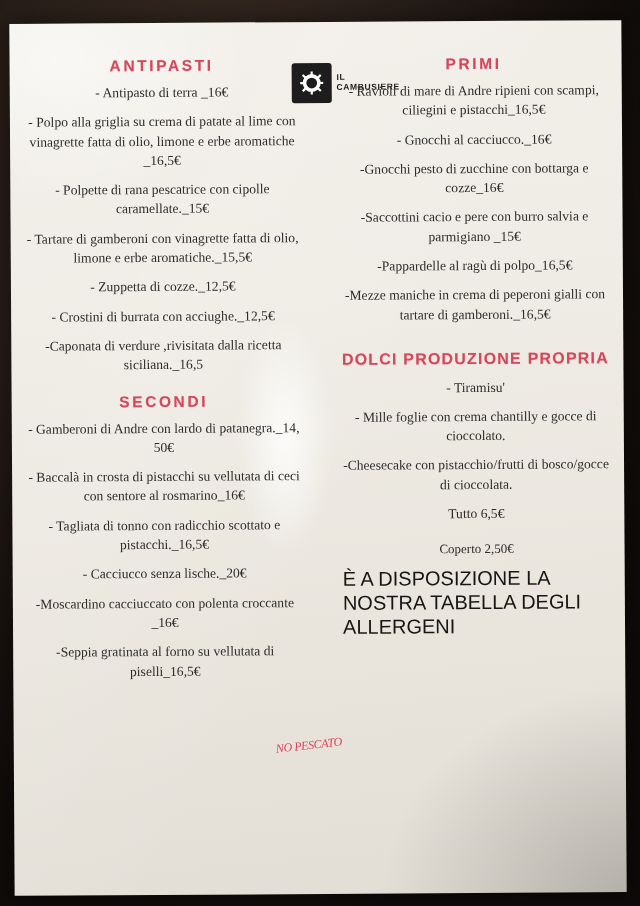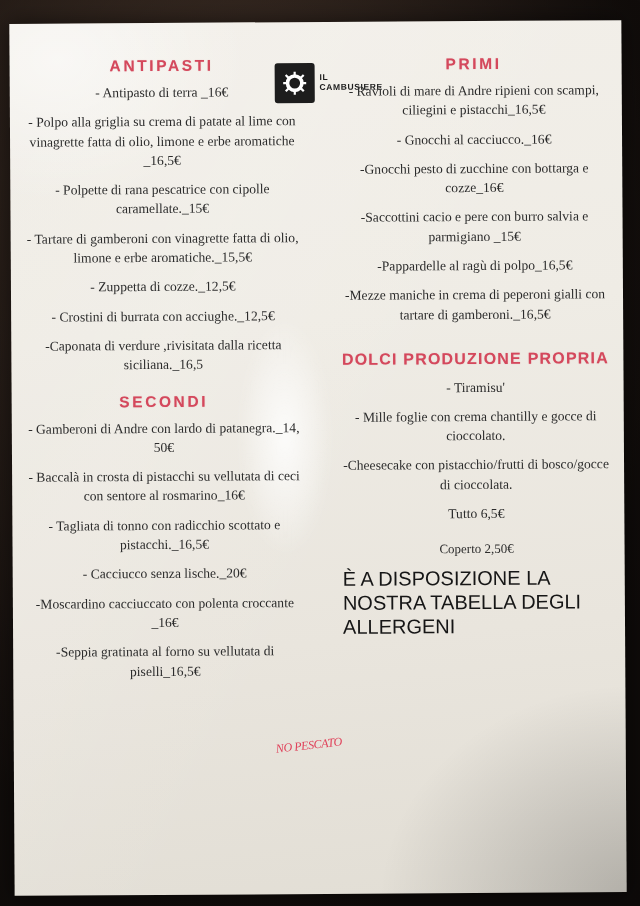--- a/index.html
+++ b/index.html
@@ -85,7 +85,7 @@
 
   .logo {
     position: absolute;
-    left: 265px;
+    left: 282px;
     top: 38px;
     width: 108px;
     height: 46px;

